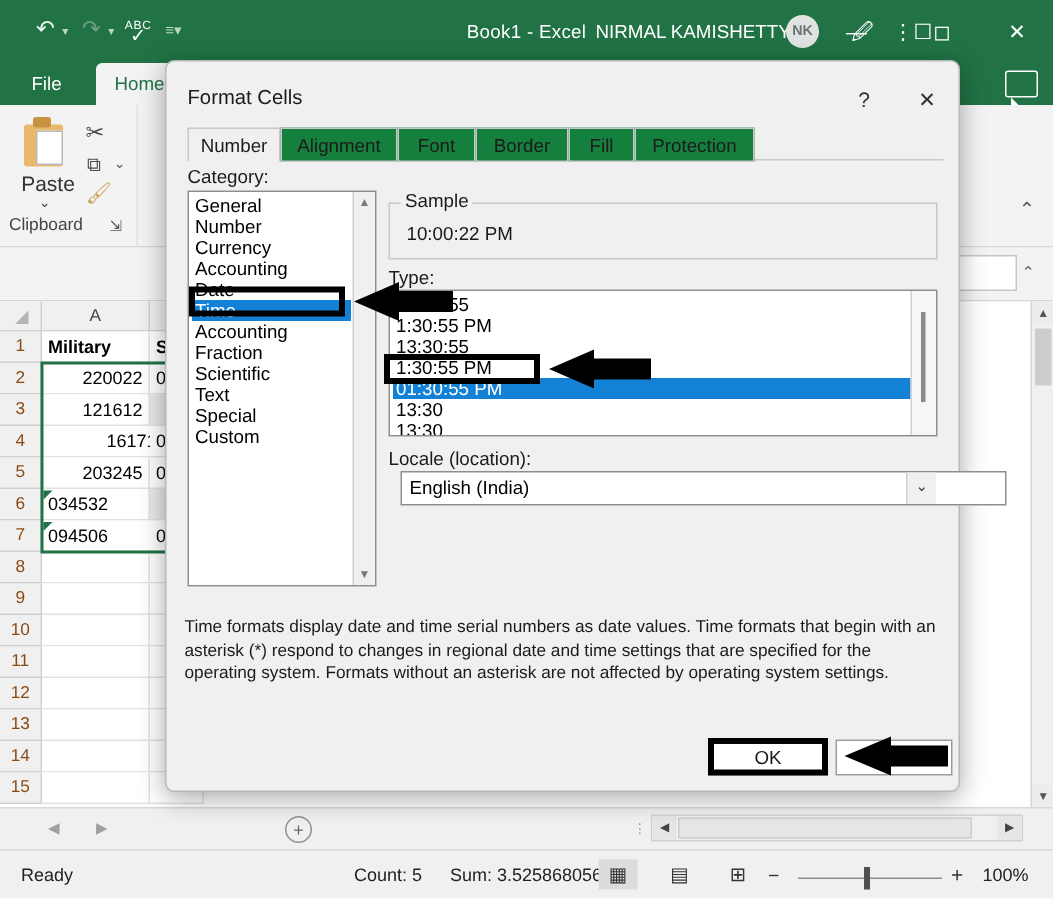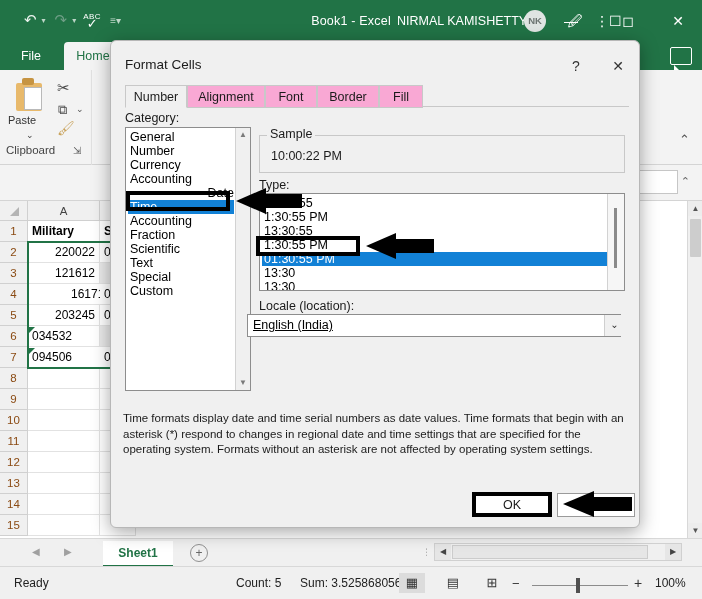--- a/index.html
+++ b/index.html
@@ -157,7 +157,7 @@
   .tabs { position:absolute; left:14px; top:44px; width:504px; height:22px;
           border-bottom:1px solid #c8c8c8; }
   .dtab { position:absolute; top:0; height:23px; font-size:12.5px; line-height:22px; text-align:center;
-          color:#1b1b1b; border:1px solid #c8c8c8; background:#f9a8d4; }
+          color:#1b1b1b; border:1px solid #c8c8c8; background:#15803d; }
   .dtab.sel { background:#f0f0f0; border-bottom:1px solid #f0f0f0; font-weight:normal; }
 
   .lbl { position:absolute; font-size:12.5px; color:#1b1b1b; }

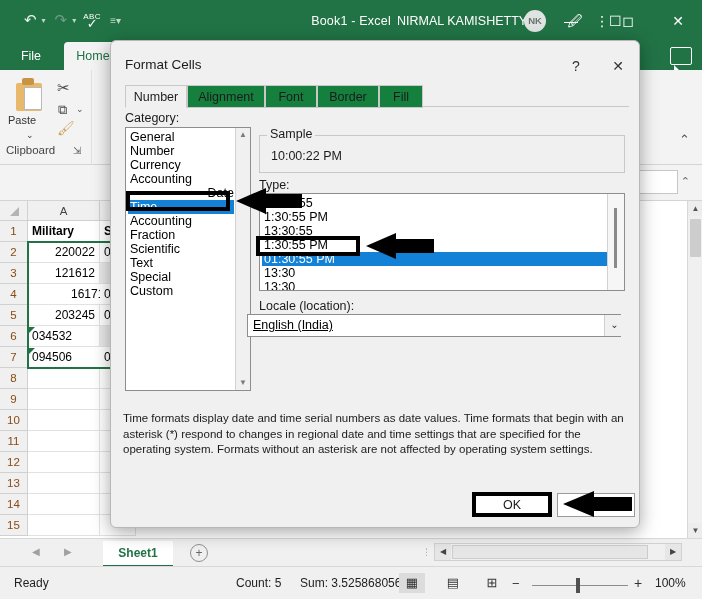--- a/index.html
+++ b/index.html
@@ -358,6 +358,7 @@
       <div class="dtab" style="left:140px;width:52px;">Font</div>
       <div class="dtab" style="left:192px;width:62px;">Border</div>
       <div class="dtab" style="left:254px;width:44px;">Fill</div>
+      <div class="dtab" style="left:298px;width:80px;">Protection</div>
     </div>
 
     <div class="lbl" style="left:14px;top:70px;">Category:</div>

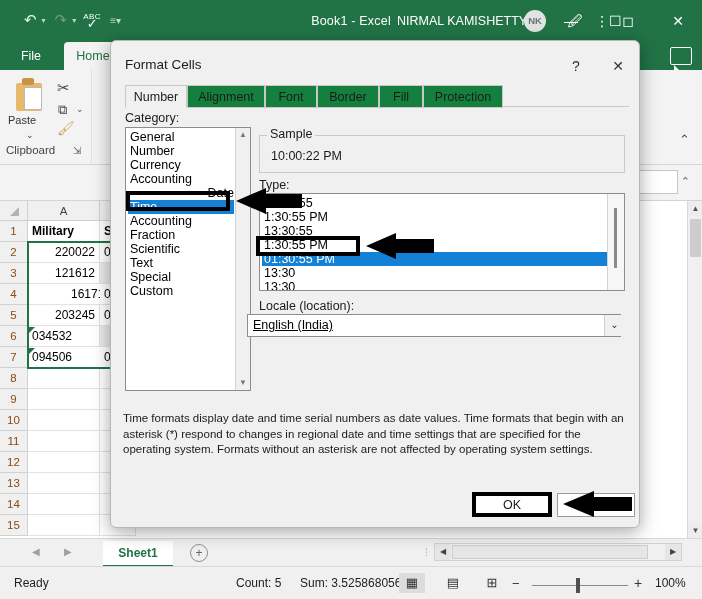--- a/index.html
+++ b/index.html
@@ -61,7 +61,7 @@
   .paste-body { position:absolute; left:2px; top:5px; width:26px; height:28px; background:#e8b96b; border-radius:2px; }
   .paste-clip { position:absolute; left:8px; top:0px; width:12px; height:7px; background:#c69442; border-radius:2px; }
   .paste-page { position:absolute; left:10px; top:9px; width:18px; height:23px; background:#fff; border:1px solid #b9b9b9; }
-  .paste-lbl { position:absolute; left:8px; top:44px; width:48px; text-align:left; font-size:11px; color:#333; }
+  .paste-lbl { position:absolute; left:8px; top:44px; width:48px; text-align:center; font-size:14px; color:#333; }
   .paste-caret { position:absolute; left:26px; top:60px; font-size:9px; color:#444; }
   .scissors { position:absolute; left:57px; top:9px; font-size:15px; color:#4a4a4a; }
   .copy-ico { position:absolute; left:58px; top:32px; font-size:13px; color:#4a4a4a; }

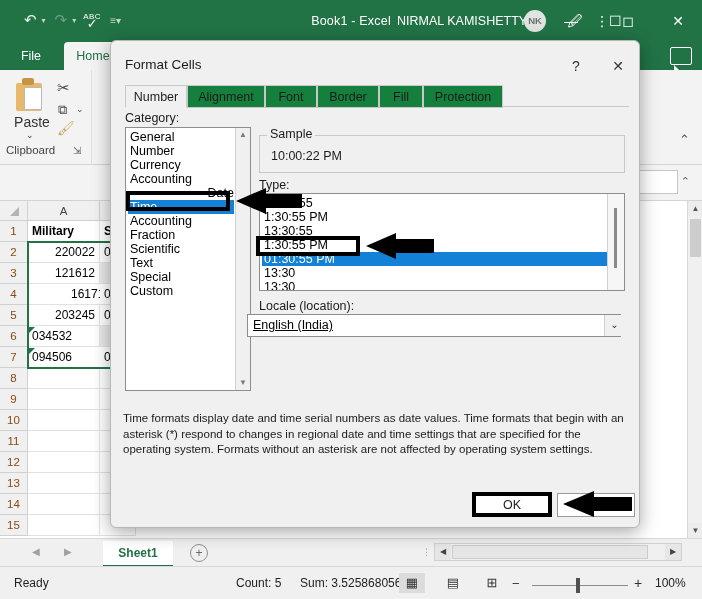--- a/index.html
+++ b/index.html
@@ -367,7 +367,7 @@
       <div class="lb-item" style="top:16px;width:106px;">Number</div>
       <div class="lb-item" style="top:30px;width:106px;">Currency</div>
       <div class="lb-item" style="top:44px;width:106px;">Accounting</div>
-      <div class="lb-item" style="top:58px;width:106px;text-align:right;">Date</div>
+      <div class="lb-item" style="top:58px;width:106px;">Date</div>
       <div class="lb-item sel" style="top:72px;width:106px;">Time</div>
       <div class="lb-item" style="top:86px;width:106px;">Accounting</div>
       <div class="lb-item" style="top:100px;width:106px;">Fraction</div>

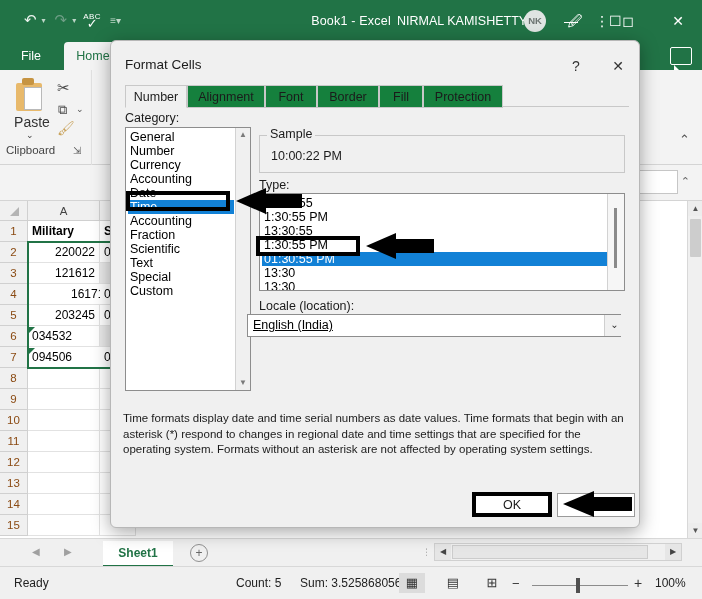--- a/index.html
+++ b/index.html
@@ -400,7 +400,7 @@
     </div>
 
     <div class="lbl" style="left:148px;top:258px;">Locale (location):</div>
-    <div class="combo" style="left:136px;top:273px;width:374px;height:23px;text-decoration:underline;">English (India)</div>
+    <div class="combo" style="left:156px;top:273px;width:404px;height:23px;">English (India)</div>
     <div class="combo-btn" style="left:493px;top:274px;">⌄</div>
 
     <div class="desc" style="left:12px;top:370px;width:504px;">Time formats display date and time serial numbers as date values.  Time formats that begin with an asterisk (*) respond to changes in regional date and time settings that are specified for the operating system. Formats without an asterisk are not affected by operating system settings.</div>

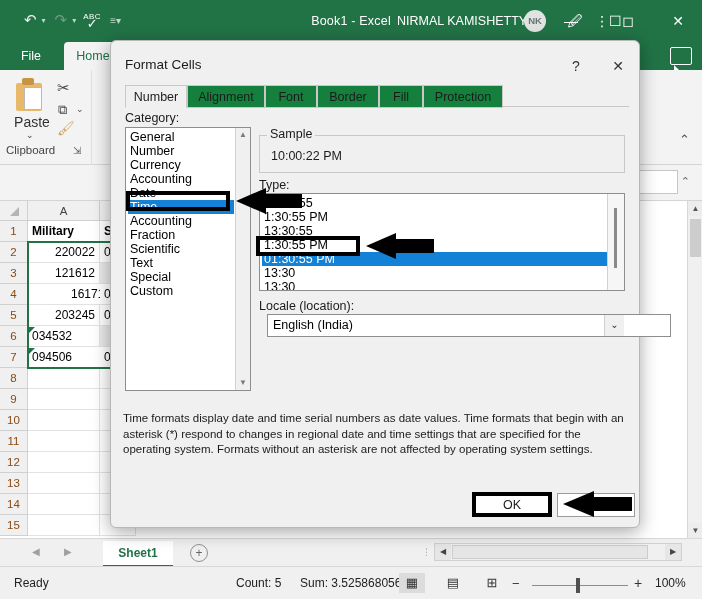--- a/index.html
+++ b/index.html
@@ -323,7 +323,6 @@
   <div class="tabbar">
     <div class="nav-arrow" style="left:32px;">◀</div>
     <div class="nav-arrow" style="left:64px;">▶</div>
-    <div class="sheettab">Sheet1</div>
     <div class="addsheet">+</div>
     <div class="tab-dots">⋮</div>
     <div class="hsb">

